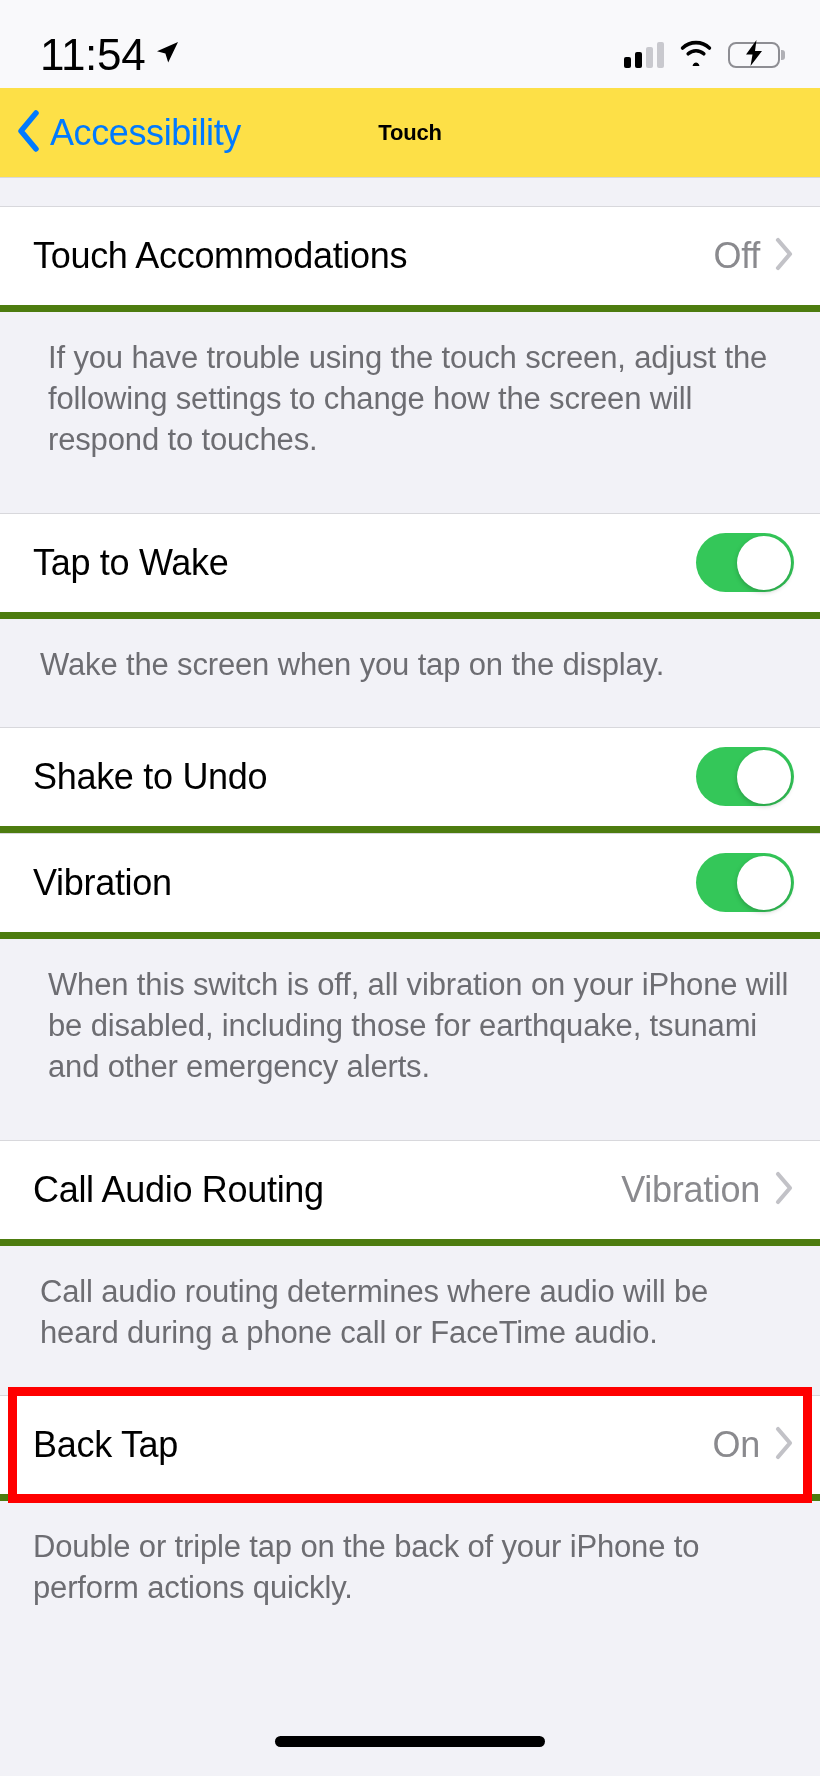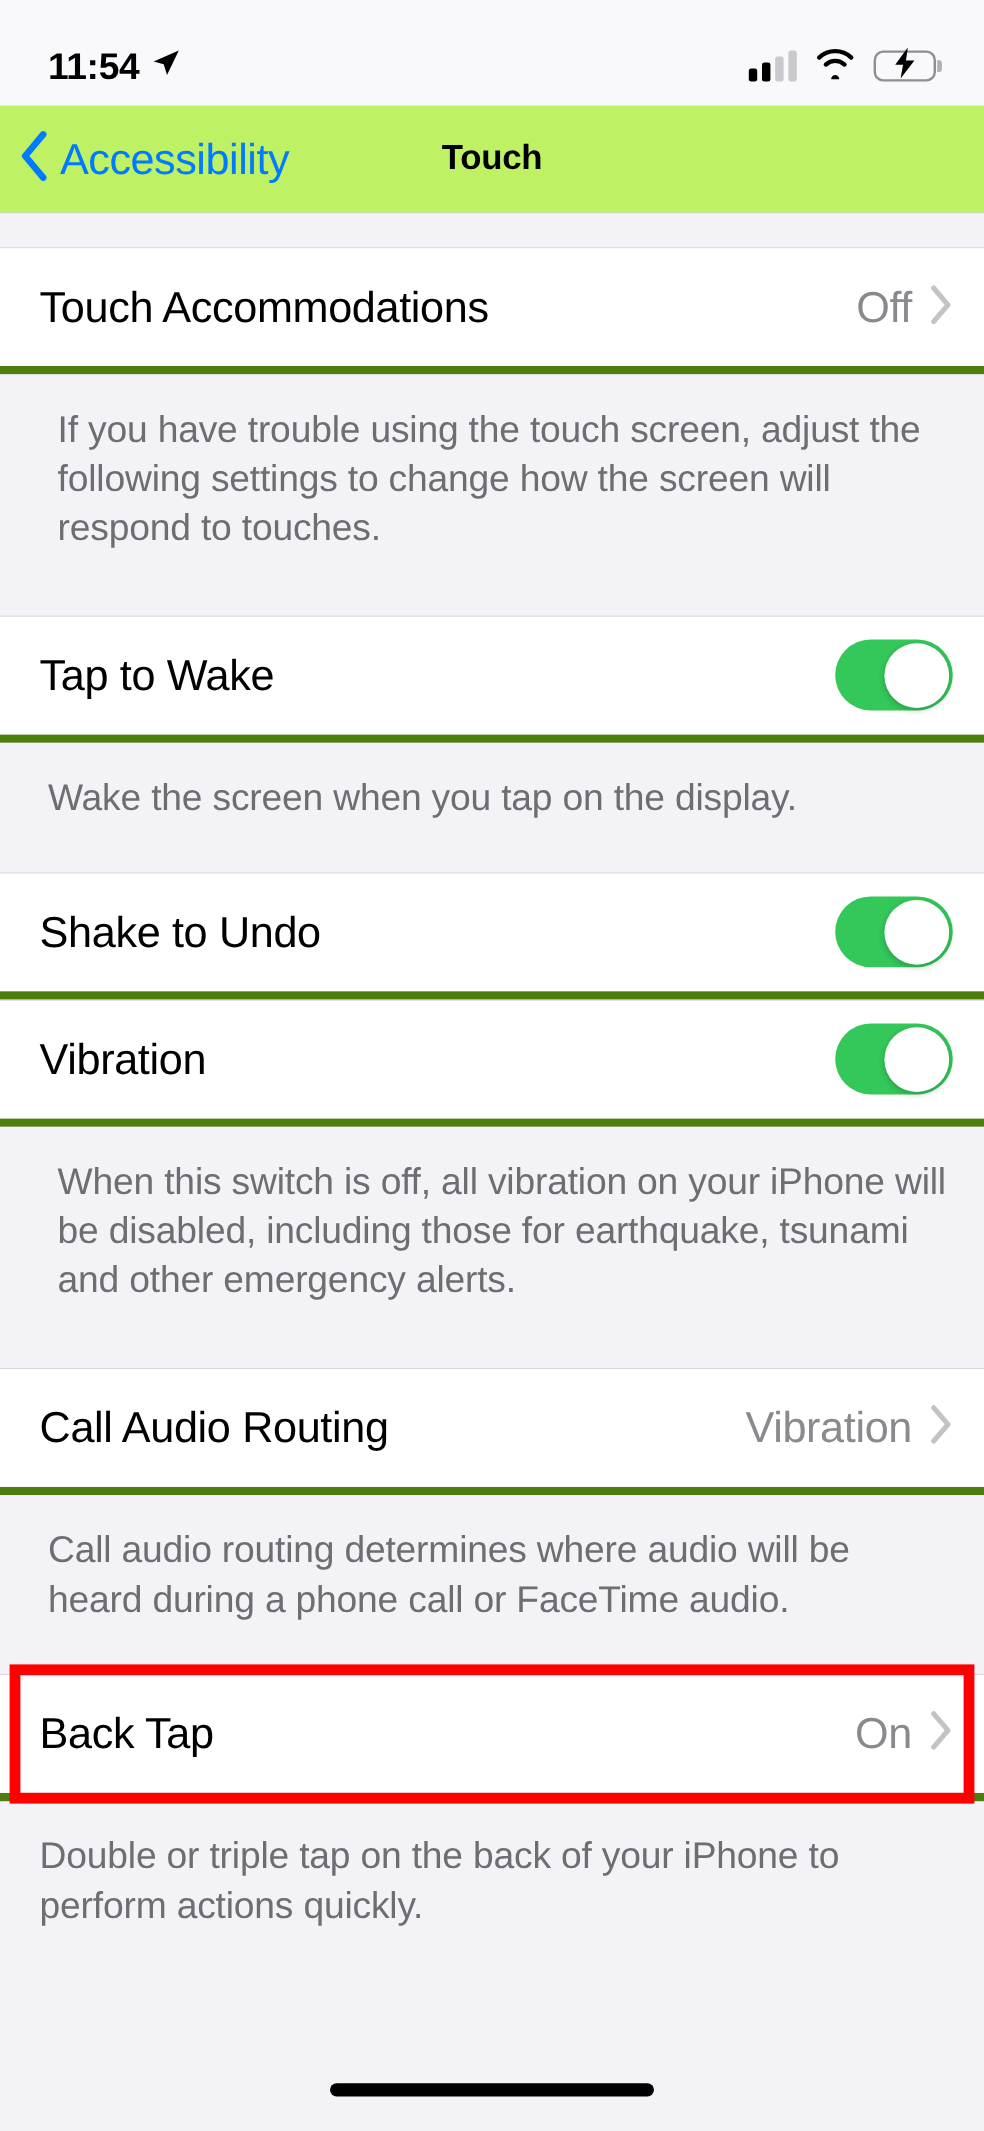--- a/index.html
+++ b/index.html
@@ -43,8 +43,8 @@
   }
 
   .status-time {
-    font-size: 31px;
-    font-weight: 700;
+    font-size: 44px;
+    font-weight: 400;
     color: #000;
     letter-spacing: -0.3px;
     line-height: 1;

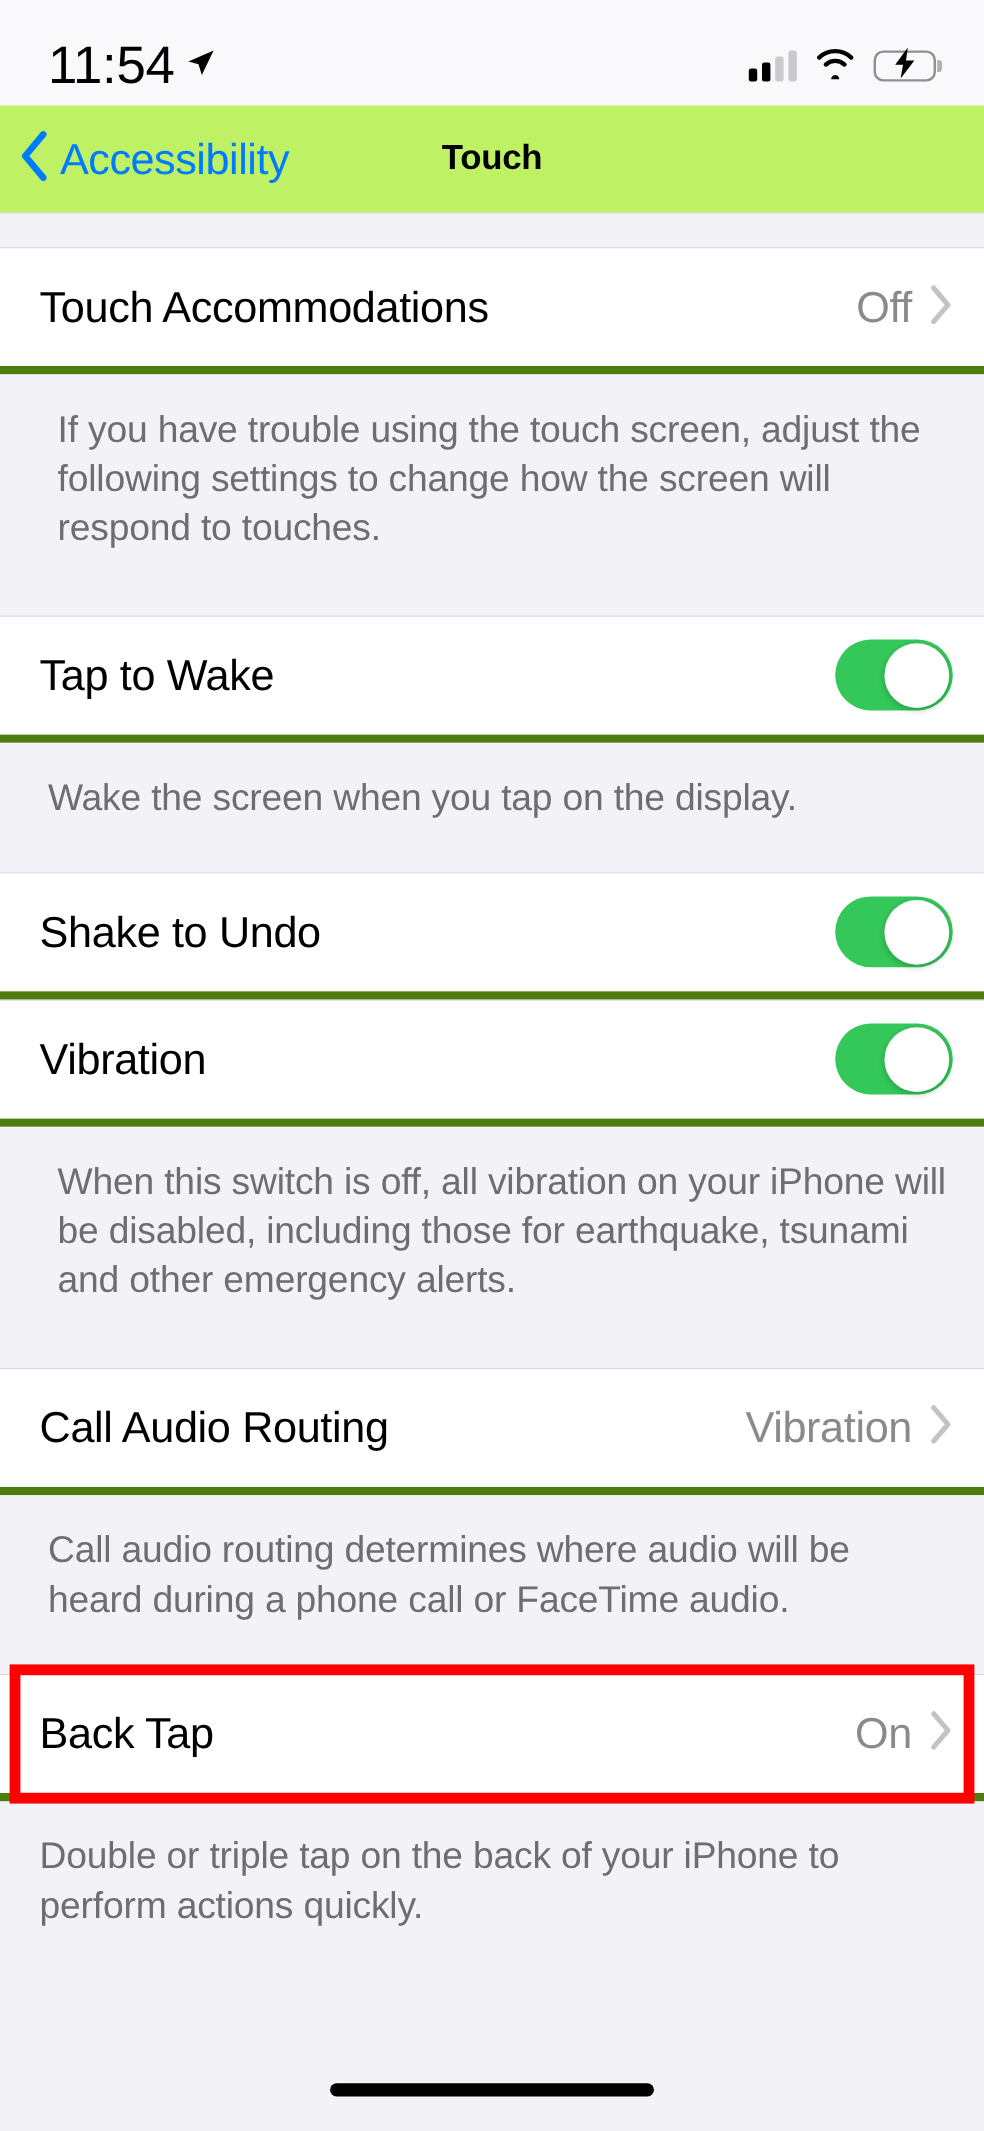--- a/index.html
+++ b/index.html
@@ -113,7 +113,7 @@
   .nav-bar {
     position: relative;
     height: 90px;
-    background: #bef264;
+    background: #fde047;
     display: flex;
     align-items: center;
     flex: 0 0 auto;

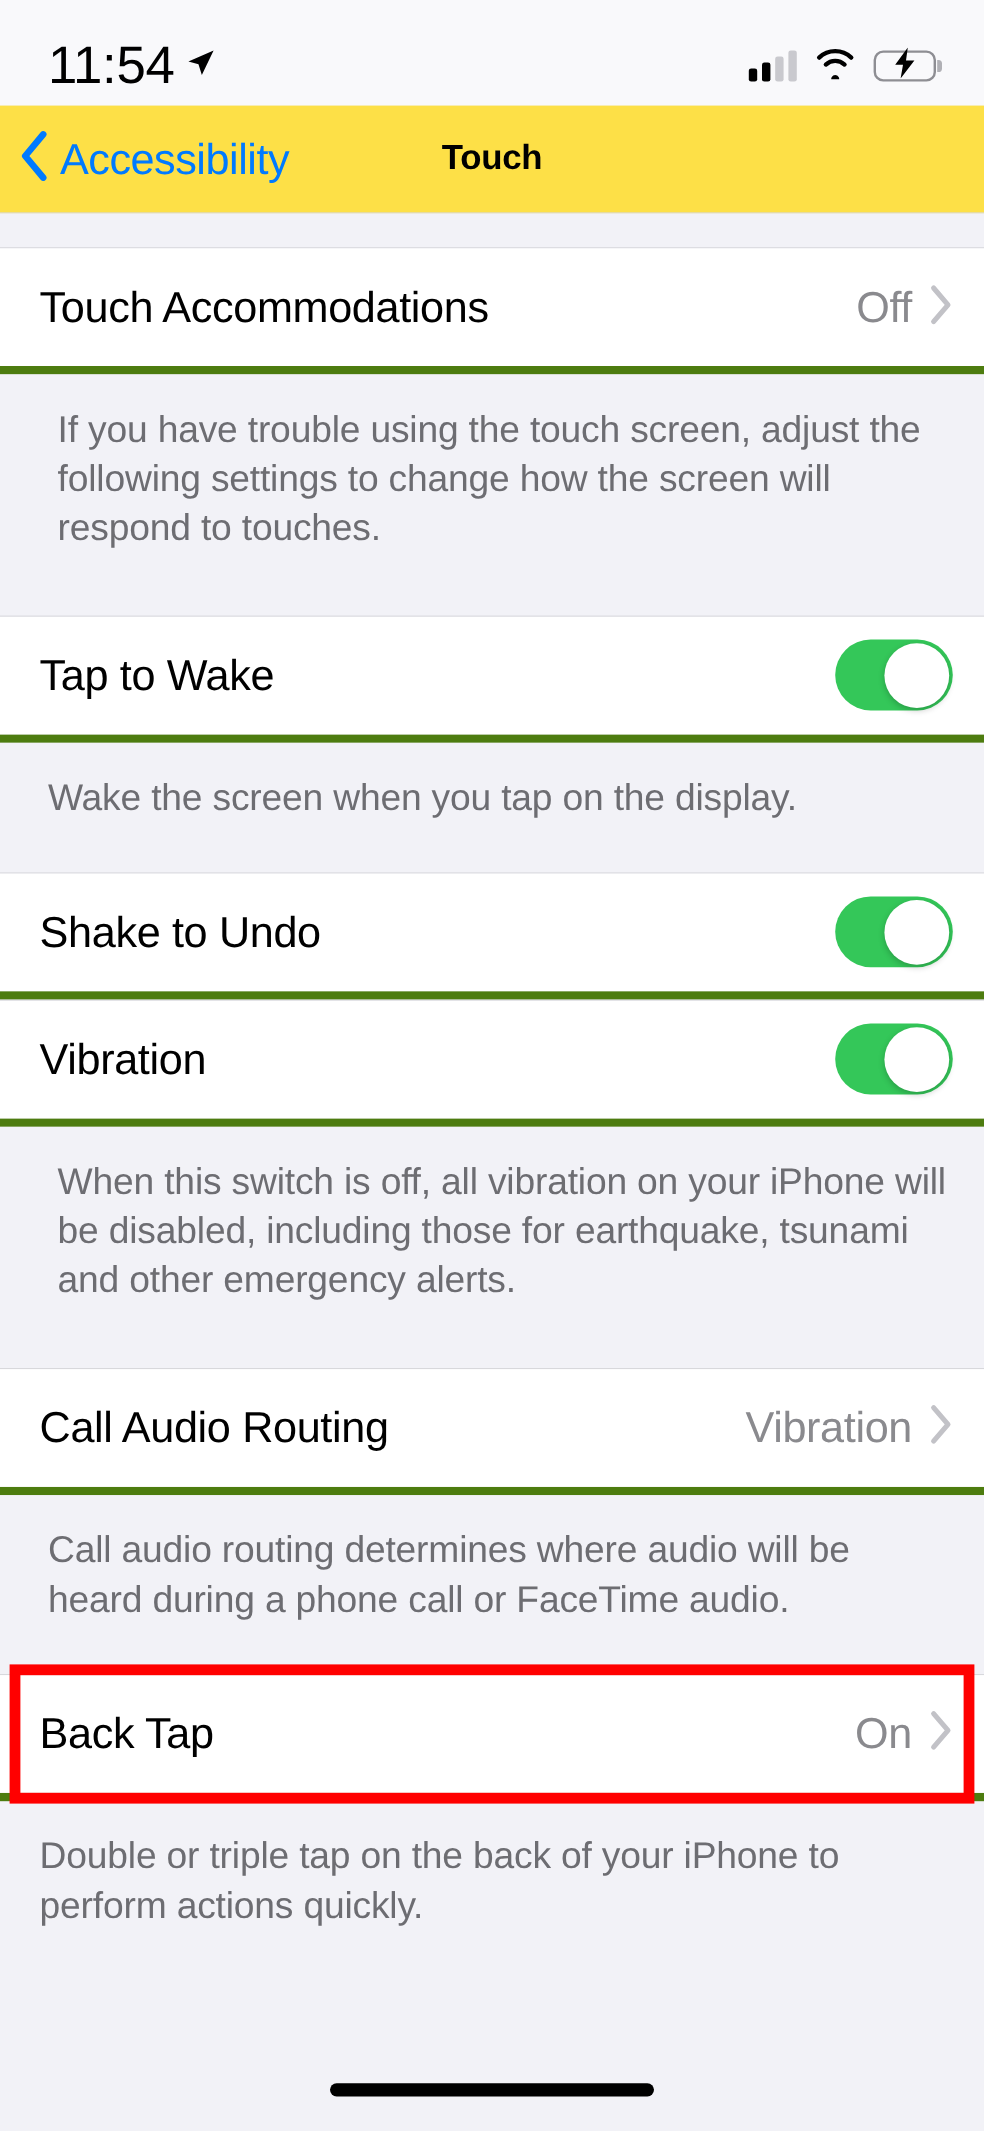--- a/index.html
+++ b/index.html
@@ -140,7 +140,7 @@
     left: 0;
     right: 0;
     text-align: center;
-    font-size: 29px;
+    font-size: 22px;
     font-weight: 700;
     color: #000;
     letter-spacing: -0.2px;

